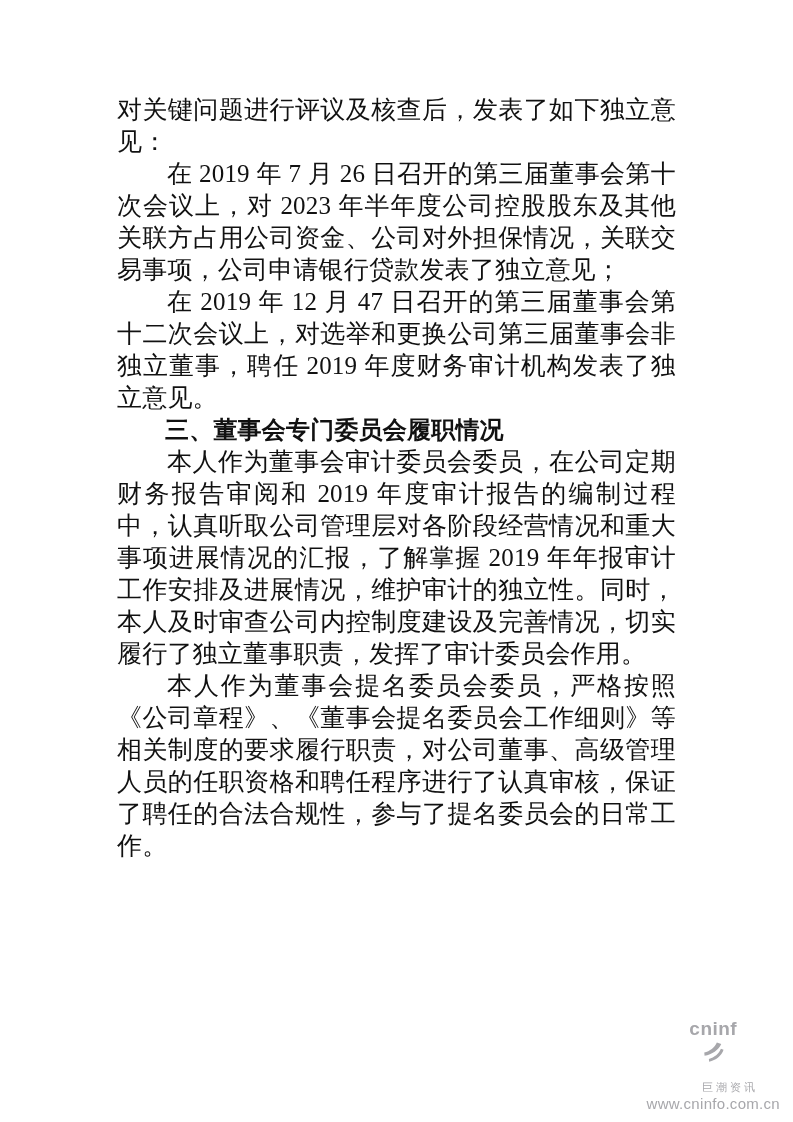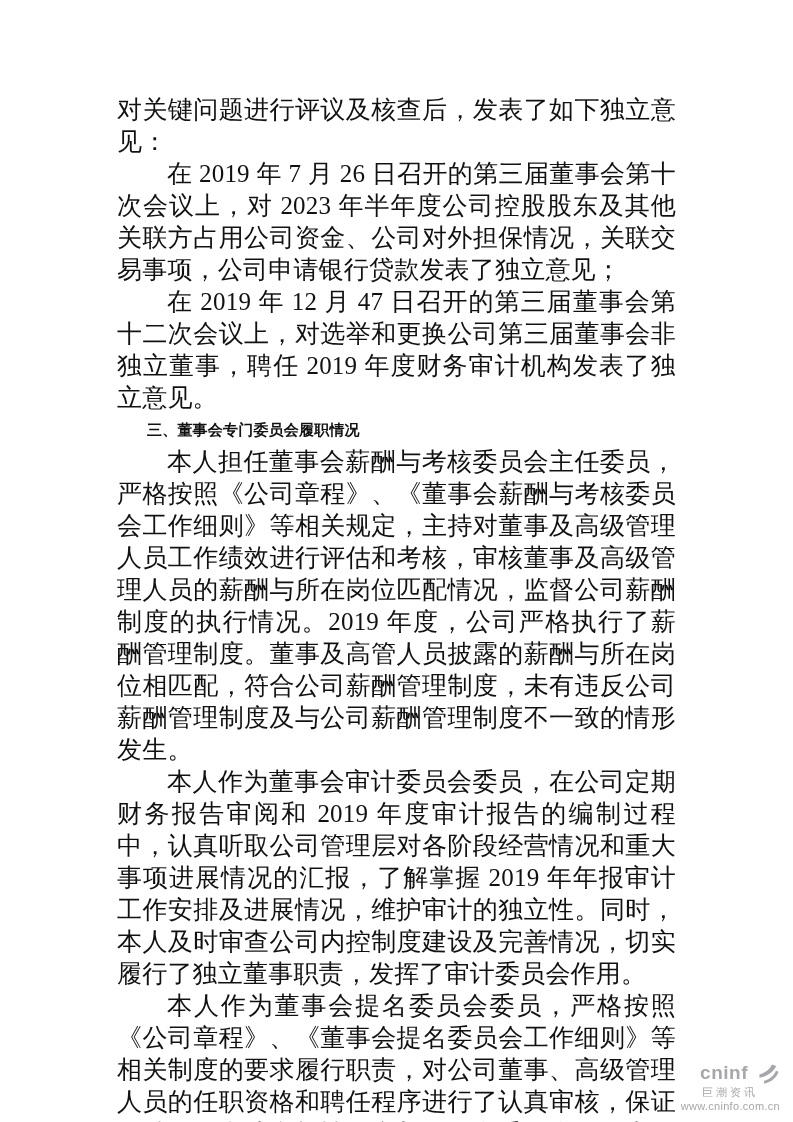--- a/index.html
+++ b/index.html
@@ -37,7 +37,7 @@
     text-indent: 0;
   }
   .heading {
-    font-size: 15px;
+    font-size: 24px;
     line-height: 32px;
     font-weight: bold;
     text-indent: 2em;

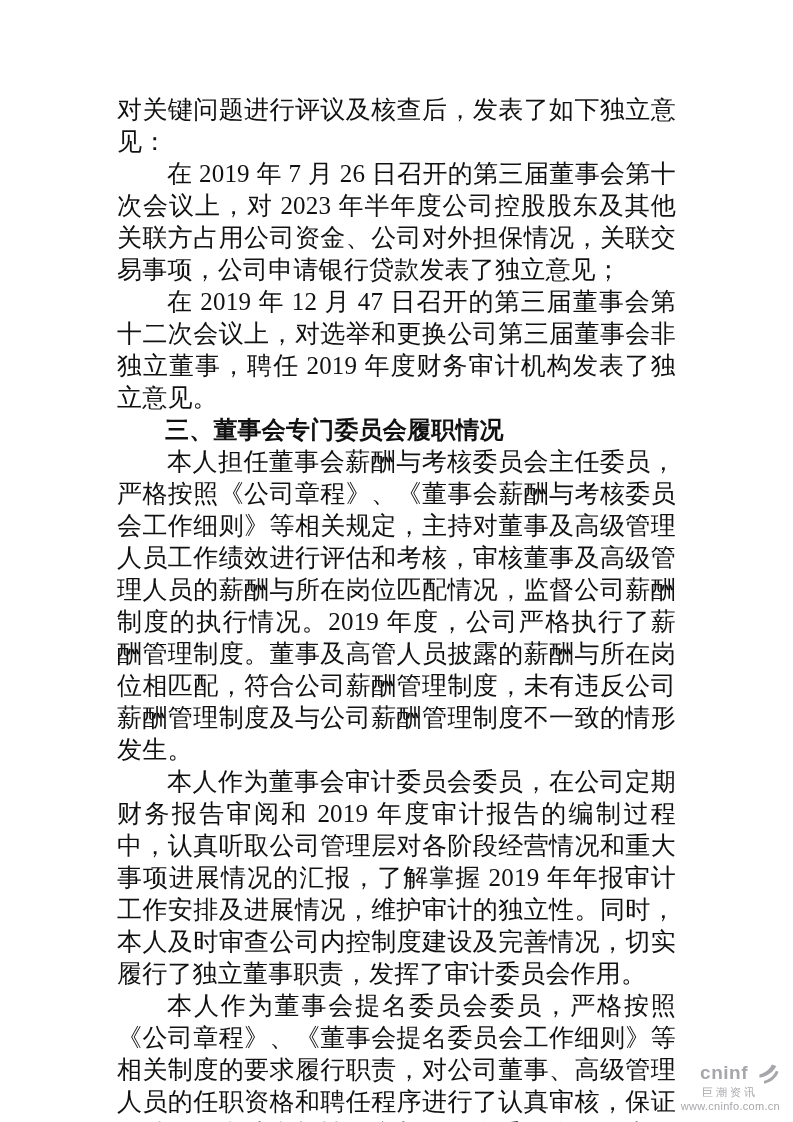--- a/index.html
+++ b/index.html
@@ -92,7 +92,6 @@
     <p class="para">在 2019 年 7 月 26 日召开的第三届董事会第十次会议上，对 2023 年半年度公司控股股东及其他关联方占用公司资金、公司对外担保情况，关联交易事项，公司申请银行贷款发表了独立意见；</p>
     <p class="para">在 2019 年 12 月 47 日召开的第三届董事会第十二次会议上，对选举和更换公司第三届董事会非独立董事，聘任 2019 年度财务审计机构发表了独立意见。</p>
     <h3 class="heading">三、董事会专门委员会履职情况</h3>
-    <p class="para">本人担任董事会薪酬与考核委员会主任委员，严格按照《公司章程》、《董事会薪酬与考核委员会工作细则》等相关规定，主持对董事及高级管理人员工作绩效进行评估和考核，审核董事及高级管理人员的薪酬与所在岗位匹配情况，监督公司薪酬制度的执行情况。2019 年度，公司严格执行了薪酬管理制度。董事及高管人员披露的薪酬与所在岗位相匹配，符合公司薪酬管理制度，未有违反公司薪酬管理制度及与公司薪酬管理制度不一致的情形发生。</p>
     <p class="para">本人作为董事会审计委员会委员，在公司定期财务报告审阅和 2019 年度审计报告的编制过程中，认真听取公司管理层对各阶段经营情况和重大事项进展情况的汇报，了解掌握 2019 年年报审计工作安排及进展情况，维护审计的独立性。同时，本人及时审查公司内控制度建设及完善情况，切实履行了独立董事职责，发挥了审计委员会作用。</p>
     <p class="para">本人作为董事会提名委员会委员，严格按照《公司章程》、《董事会提名委员会工作细则》等相关制度的要求履行职责，对公司董事、高级管理人员的任职资格和聘任程序进行了认真审核，保证了聘任的合法合规性，参与了提名委员会的日常工作。</p>
   </div>

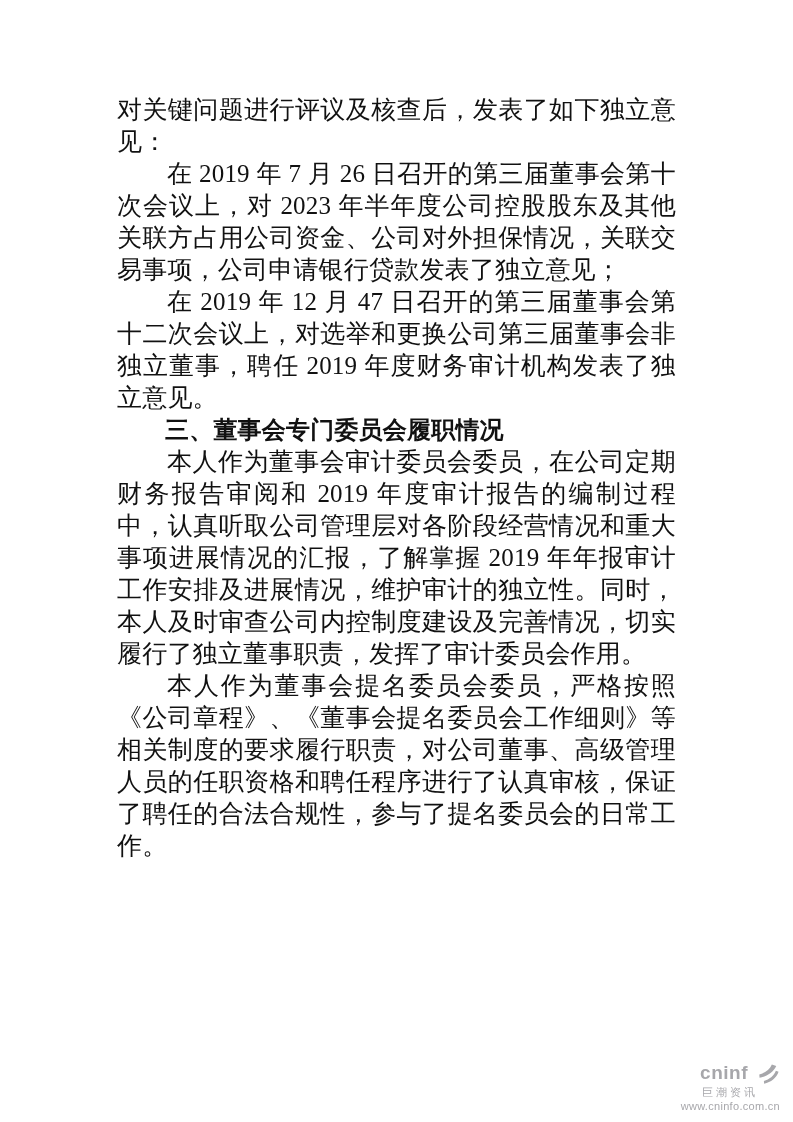--- a/index.html
+++ b/index.html
@@ -55,7 +55,8 @@
     display: flex;
     align-items: center;
     justify-content: flex-end;
-    gap: 8px;
+    gap: 2px;
+    flex-direction: column;
   }
   .logo-text {
     font-family: "Liberation Sans", "DejaVu Sans", sans-serif;

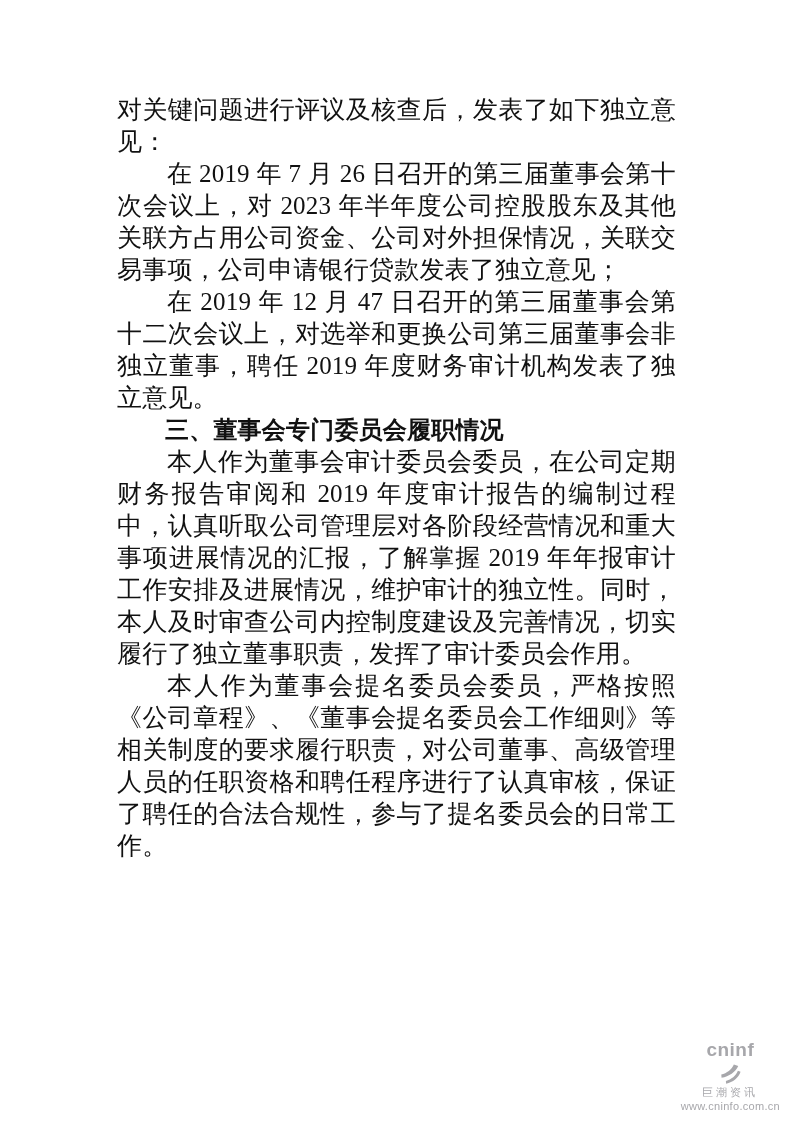--- a/index.html
+++ b/index.html
@@ -73,7 +73,7 @@
     font-family: "Liberation Sans", "DejaVu Sans", sans-serif;
     font-size: 11px;
     letter-spacing: 3px;
-    margin-top: 1px;
+    margin-top: 18px;
     margin-right: 22px;
   }
   .logo-url {

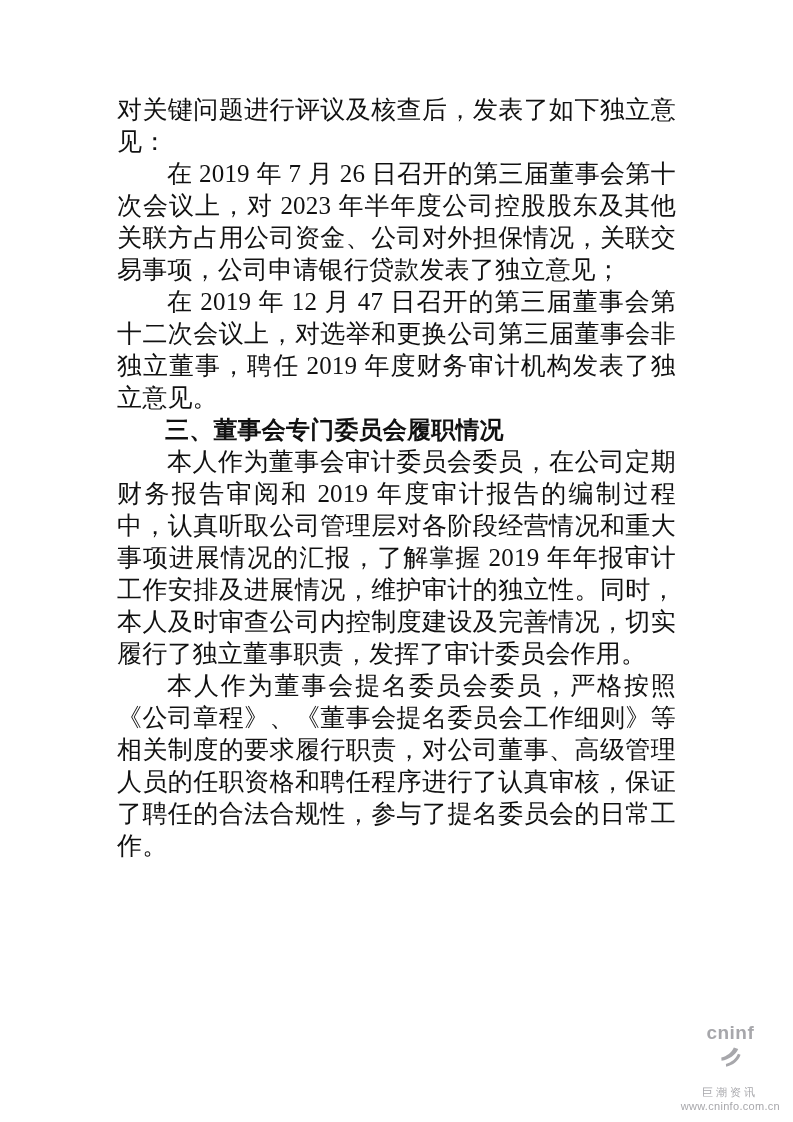--- a/index.html
+++ b/index.html
@@ -78,7 +78,7 @@
   }
   .logo-url {
     font-family: "Liberation Sans", "DejaVu Sans", sans-serif;
-    font-size: 11px;
+    font-size: 15px;
     letter-spacing: 0.3px;
     margin-top: 2px;
   }

